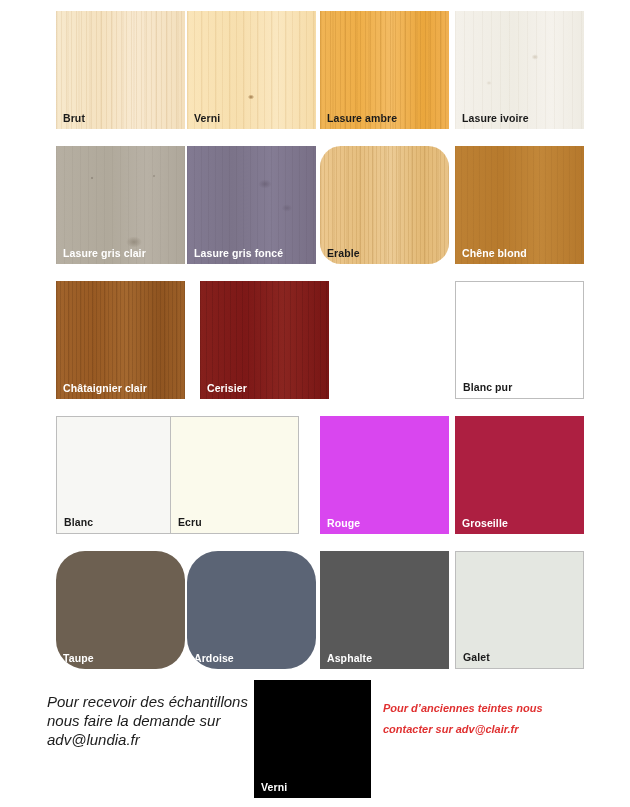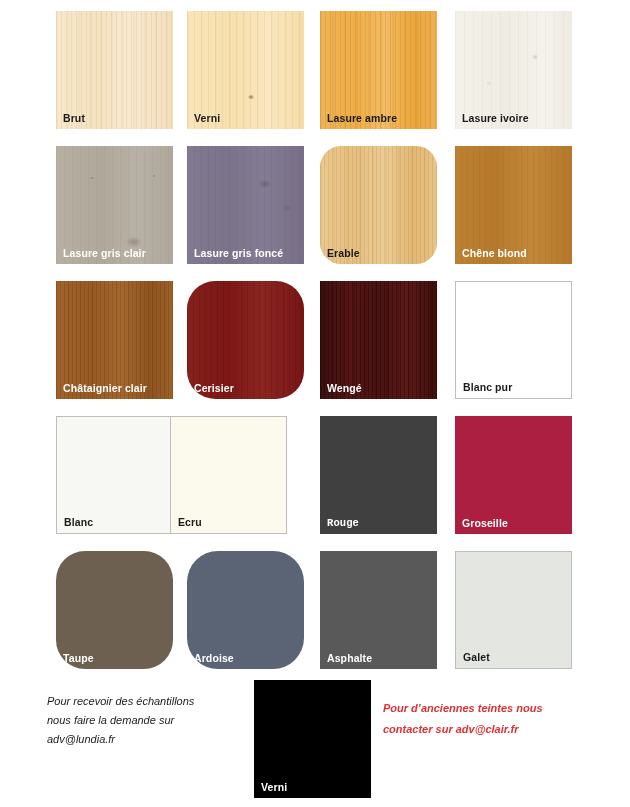--- a/index.html
+++ b/index.html
@@ -25,7 +25,7 @@
 
   .swatch {
     position: absolute;
-    width: 117px;
+    width: 129px;
     height: 118px;
     box-sizing: border-box;
     overflow: hidden;

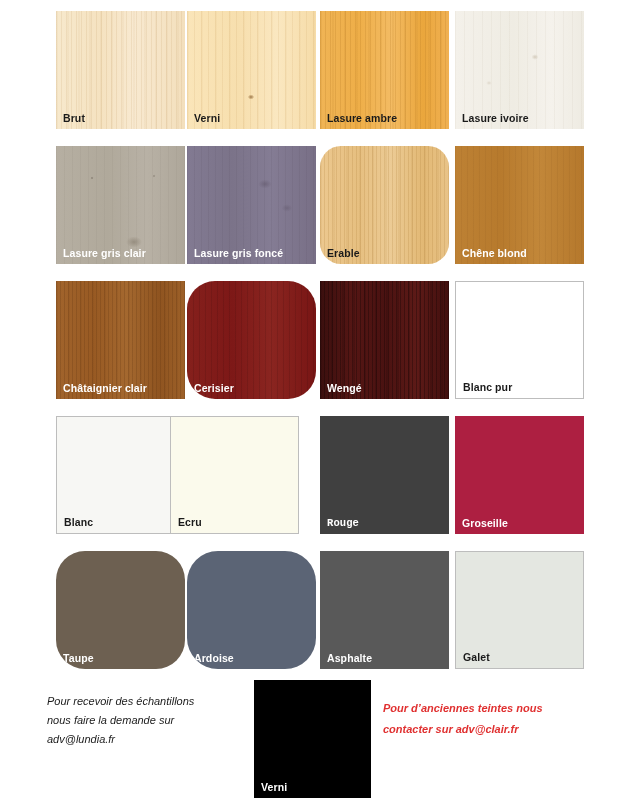--- a/index.html
+++ b/index.html
@@ -178,7 +178,7 @@
     <span class="swatch-label lbl-light">Châtaignier clair</span>
   </div>
 
-  <div class="swatch" style="left:187px; top:281px;border-radius:28px;">
+  <div class="swatch" style="left:200px; top:281px;">
     <div class="swatch-fill" style="background:
            repeating-linear-gradient(90deg, rgba(55,8,8,.16) 0 1px, rgba(255,255,255,0) 1px 6px),
            linear-gradient(90deg, #85201c 0%, #7d1817 35%, #8a2520 65%, #781514 100%);"></div>

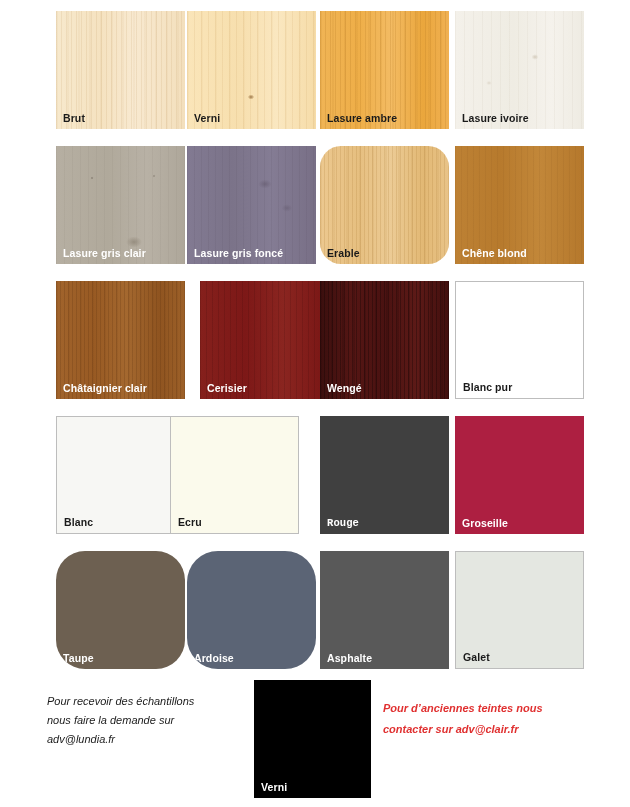--- a/index.html
+++ b/index.html
@@ -185,13 +185,6 @@
     <span class="swatch-label lbl-light">Cerisier</span>
   </div>
 
-  <div class="swatch" style="left:320px; top:281px;">
-    <div class="swatch-fill" style="background:
-           repeating-linear-gradient(90deg, rgba(20,4,4,.35) 0 1px, rgba(255,255,255,0) 1px 4px),
-           repeating-linear-gradient(90deg, rgba(40,8,8,.25) 0 2px, rgba(255,255,255,0) 2px 11px),
-           linear-gradient(90deg, #3b0f0e 0%, #551614 25%, #4a1211 50%, #5d1a17 75%, #410f0e 100%);"></div>
-    <span class="swatch-label lbl-light">Wengé</span>
-  </div>
 
   <div class="swatch bordered" style="left:455px; top:281px; background:#ffffff;">
     <span class="swatch-label lbl-dark">Blanc pur</span>

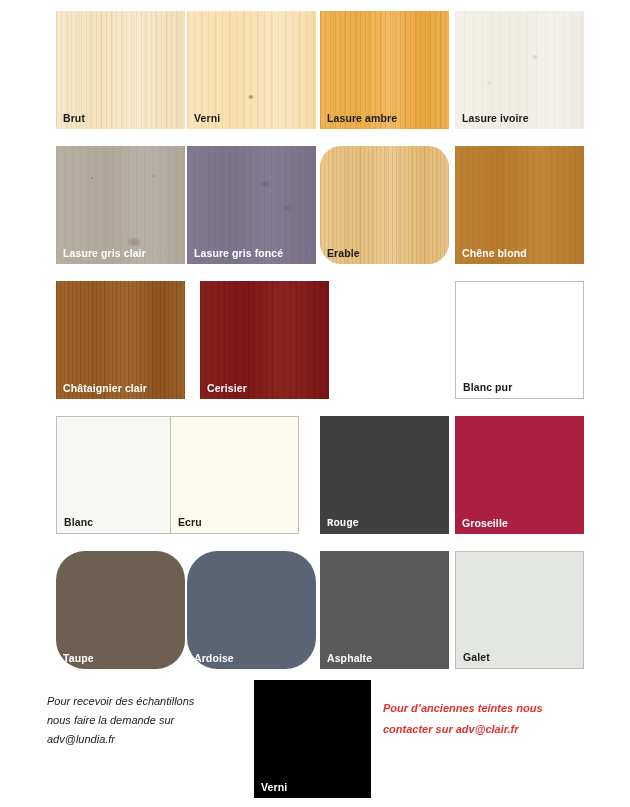--- a/index.html
+++ b/index.html
@@ -198,7 +198,7 @@
     <span class="swatch-label lbl-dark">Ecru</span>
   </div>
 
-  <div class="swatch" style="left:320px; top:416px; background:#404040;font-family:Liberation Mono, monospace;">
+  <div class="swatch" style="left:320px; top:416px; background:#d946ef;">
     <span class="swatch-label lbl-light">Rouge</span>
   </div>
 

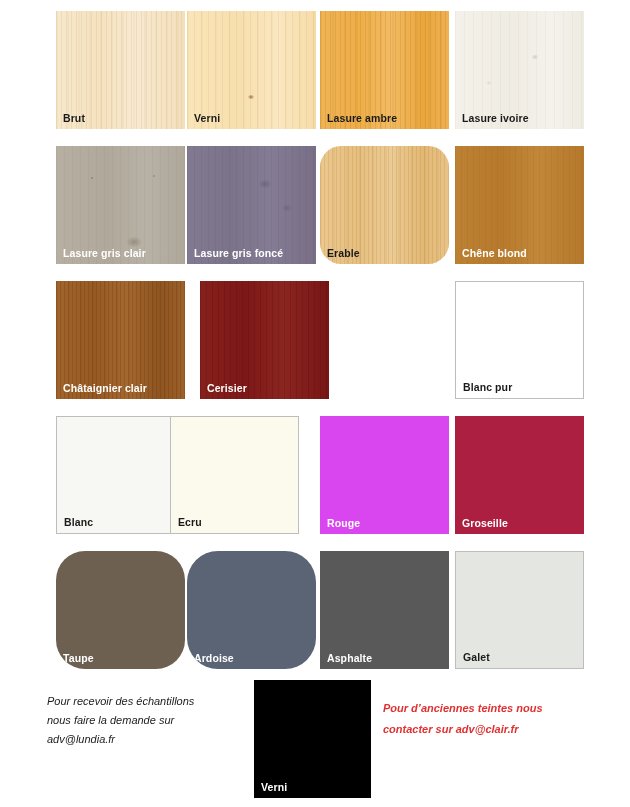--- a/index.html
+++ b/index.html
@@ -68,7 +68,7 @@
     width: 205px;
     font-family: "Liberation Sans", sans-serif;
     font-style: italic;
-    font-size: 11px;
+    font-size: 15px;
     line-height: 19px;
     color: #1b1b1b;
   }

